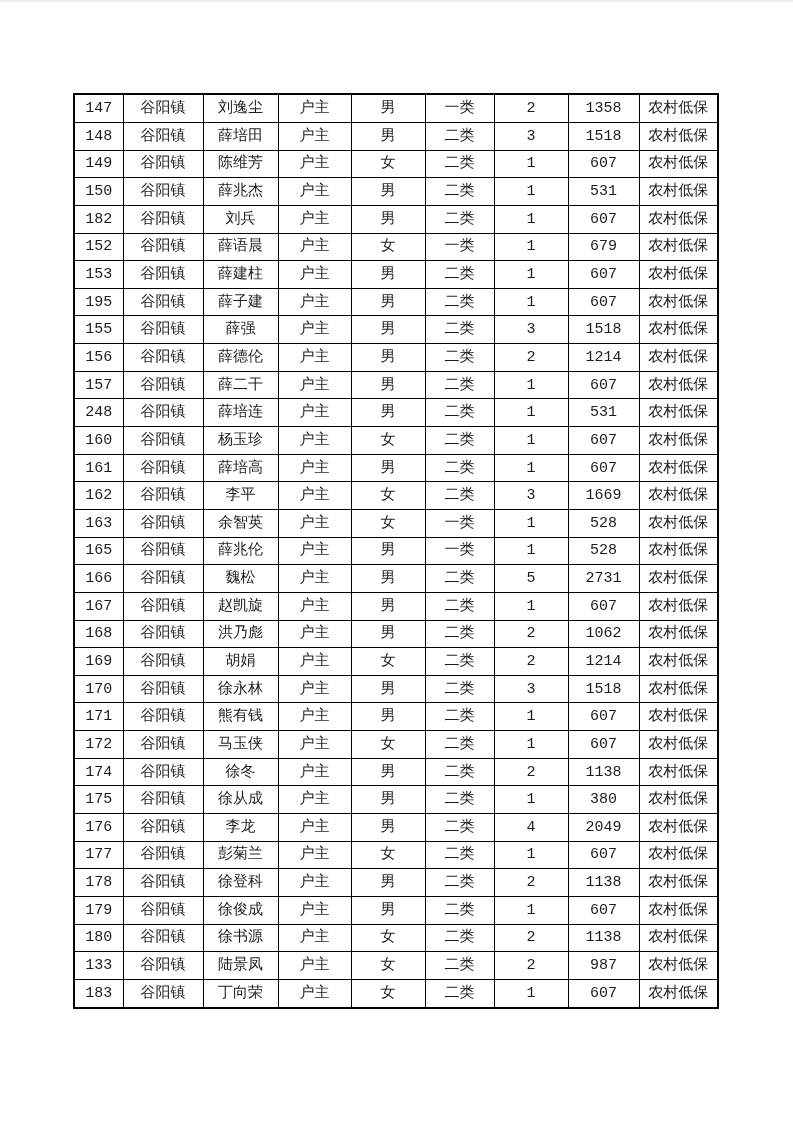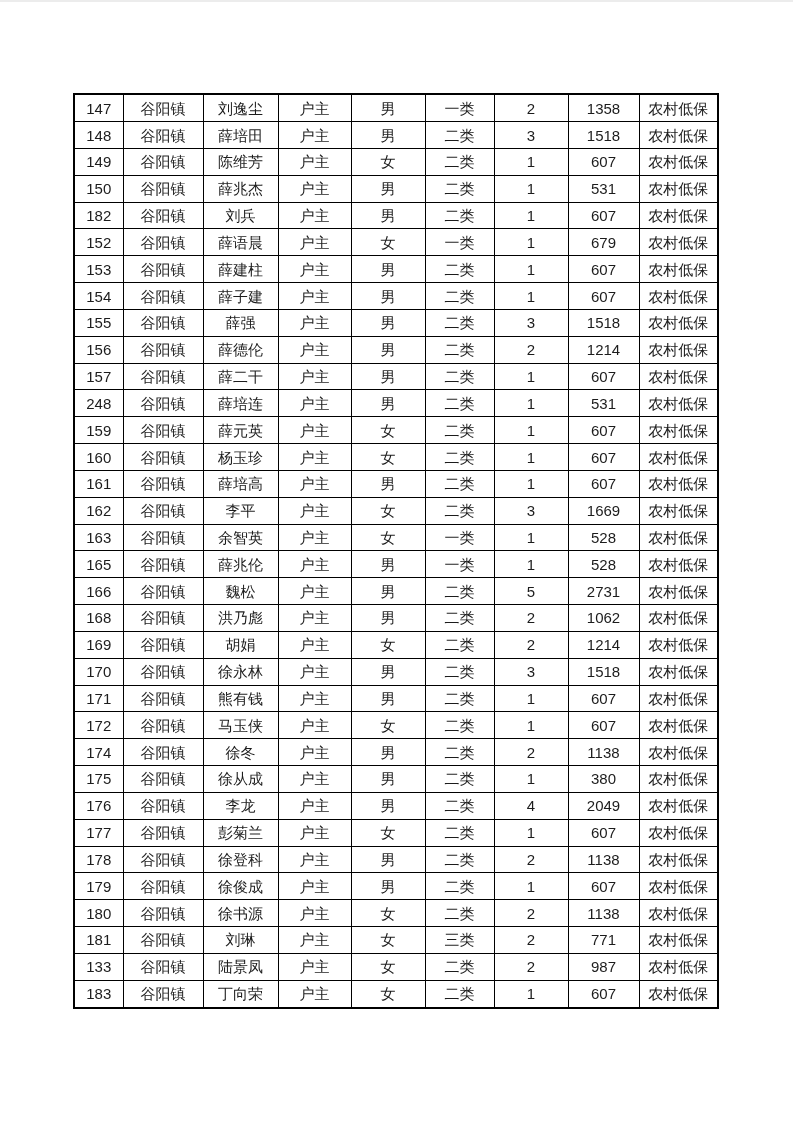--- a/index.html
+++ b/index.html
@@ -13,7 +13,7 @@
     height: 1122px;
     background: #ffffff;
     overflow: hidden;
-    font-family: Liberation Sans, sans-serif;
+    font-family: Liberation Mono, monospace;
   }
   .top-edge {
     position: absolute;

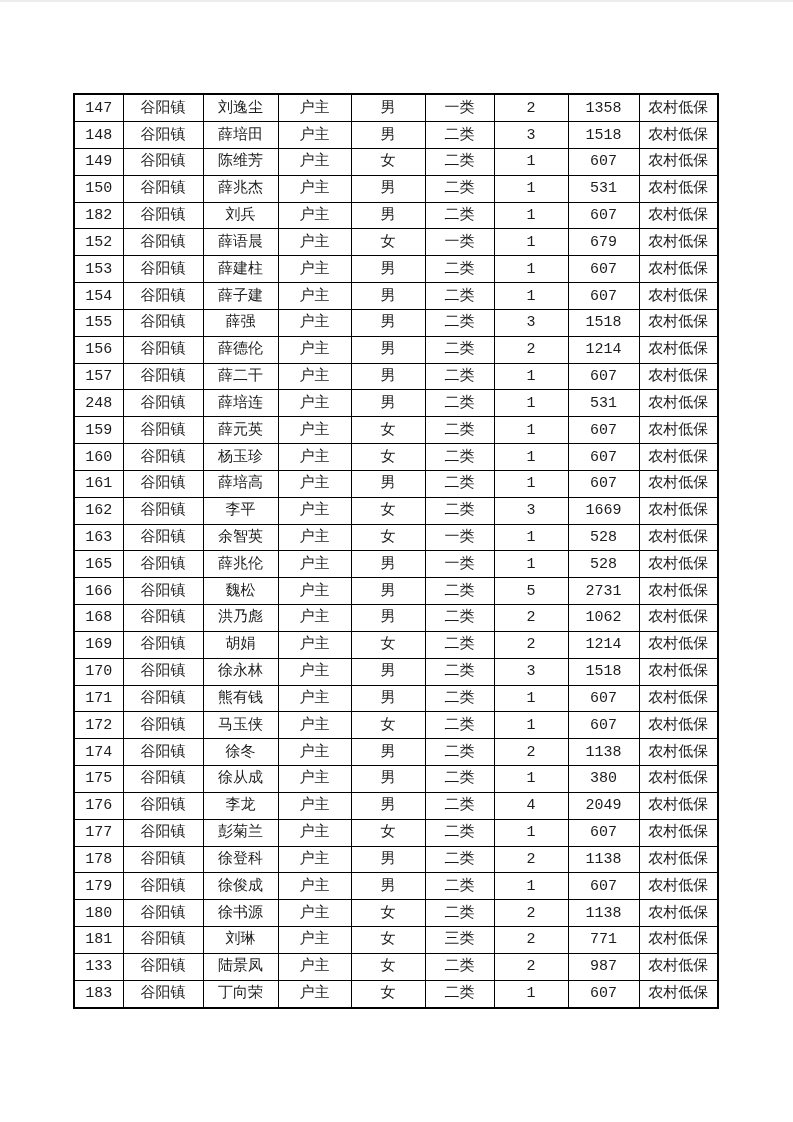--- a/index.html
+++ b/index.html
@@ -141,7 +141,7 @@
           <td>农村低保</td>
         </tr>
         <tr>
-          <td>154</td>
+          <td>195</td>
           <td>谷阳镇</td>
           <td>薛子建</td>
           <td>户主</td>

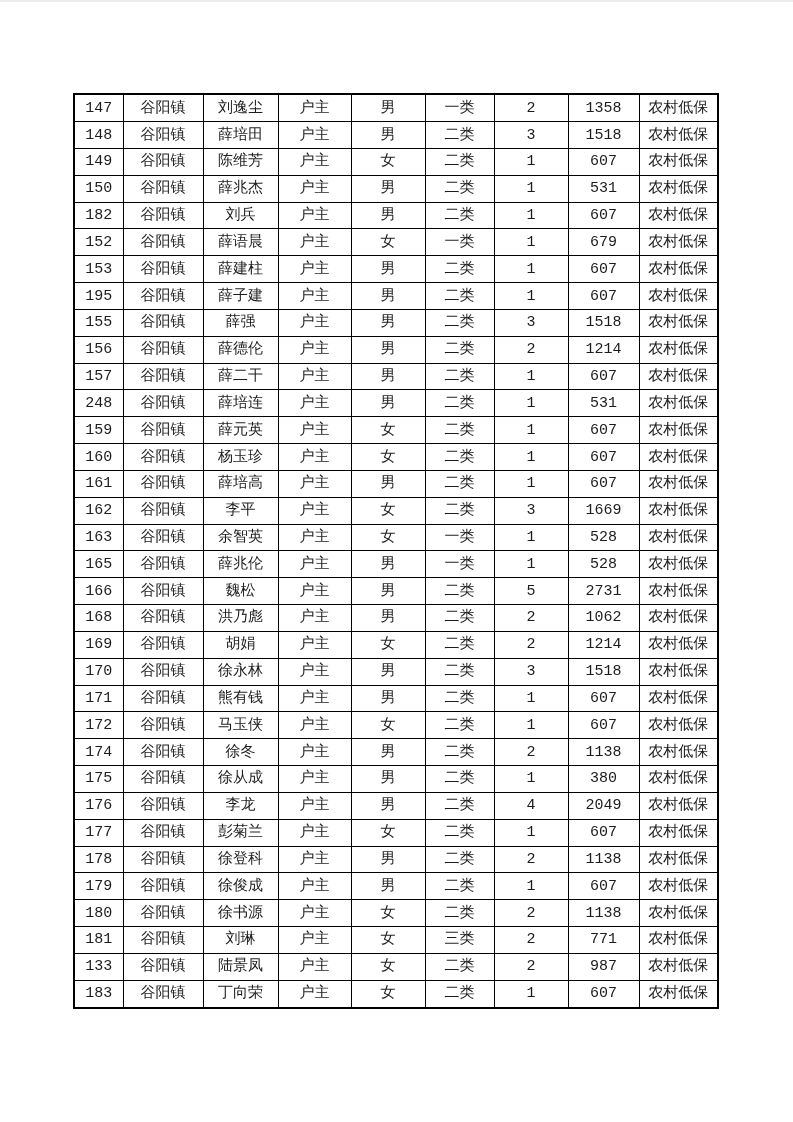--- a/index.html
+++ b/index.html
@@ -196,17 +196,6 @@
           <td>农村低保</td>
         </tr>
         <tr>
-          <td>159</td>
-          <td>谷阳镇</td>
-          <td>薛元英</td>
-          <td>户主</td>
-          <td>女</td>
-          <td>二类</td>
-          <td>1</td>
-          <td>607</td>
-          <td>农村低保</td>
-        </tr>
-        <tr>
           <td>160</td>
           <td>谷阳镇</td>
           <td>杨玉珍</td>

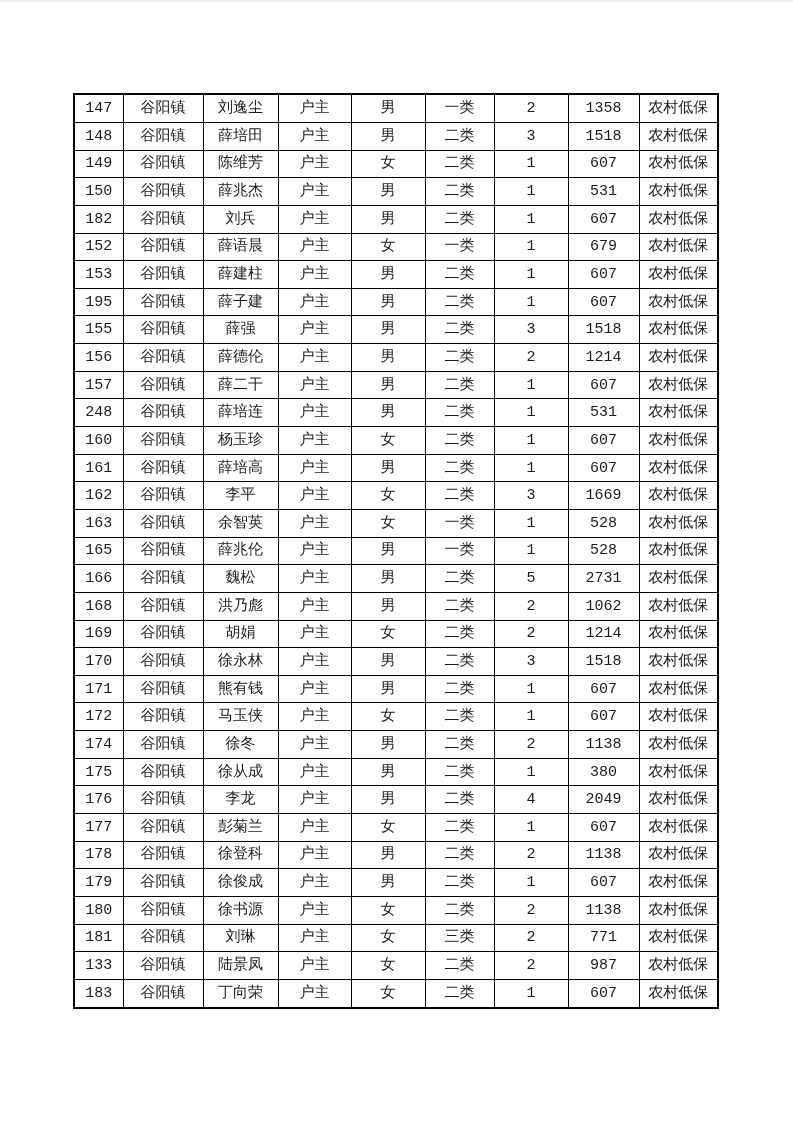--- a/index.html
+++ b/index.html
@@ -262,6 +262,17 @@
           <td>农村低保</td>
         </tr>
         <tr>
+          <td>167</td>
+          <td>谷阳镇</td>
+          <td>赵凯旋</td>
+          <td>户主</td>
+          <td>男</td>
+          <td>二类</td>
+          <td>1</td>
+          <td>607</td>
+          <td>农村低保</td>
+        </tr>
+        <tr>
           <td>168</td>
           <td>谷阳镇</td>
           <td>洪乃彪</td>

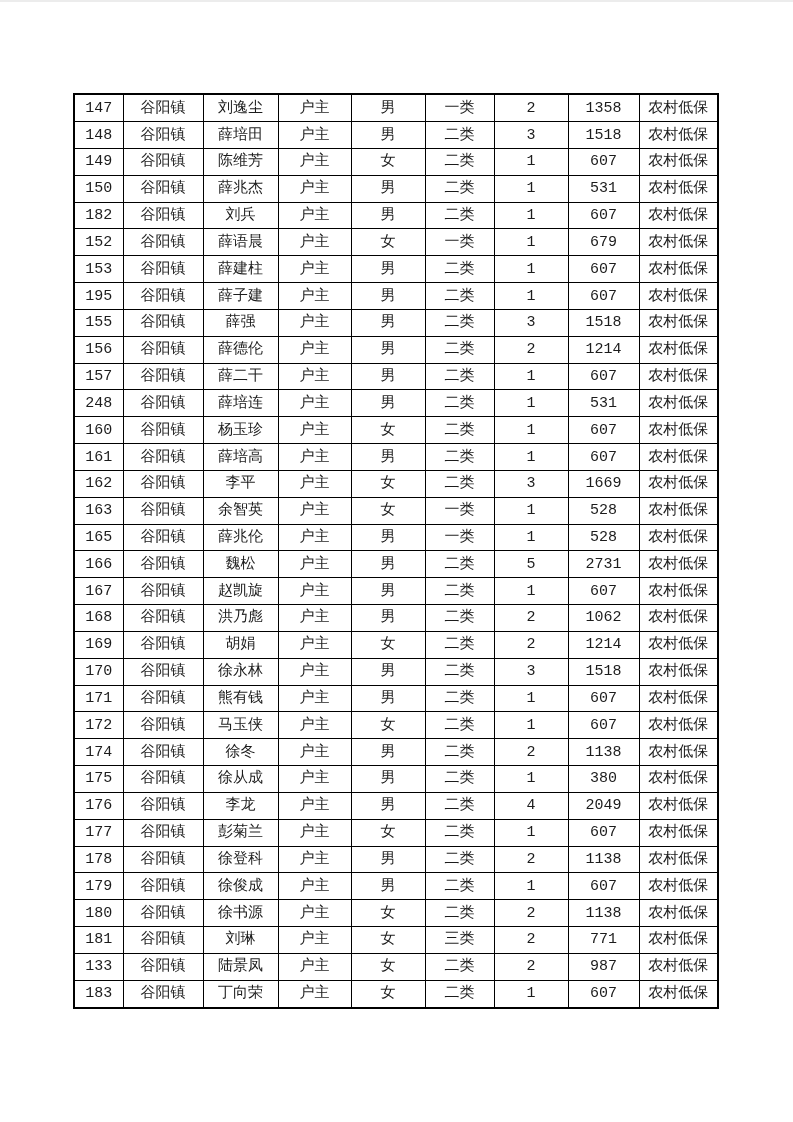--- a/index.html
+++ b/index.html
@@ -405,17 +405,6 @@
           <td>农村低保</td>
         </tr>
         <tr>
-          <td>181</td>
-          <td>谷阳镇</td>
-          <td>刘琳</td>
-          <td>户主</td>
-          <td>女</td>
-          <td>三类</td>
-          <td>2</td>
-          <td>771</td>
-          <td>农村低保</td>
-        </tr>
-        <tr>
           <td>133</td>
           <td>谷阳镇</td>
           <td>陆景凤</td>

